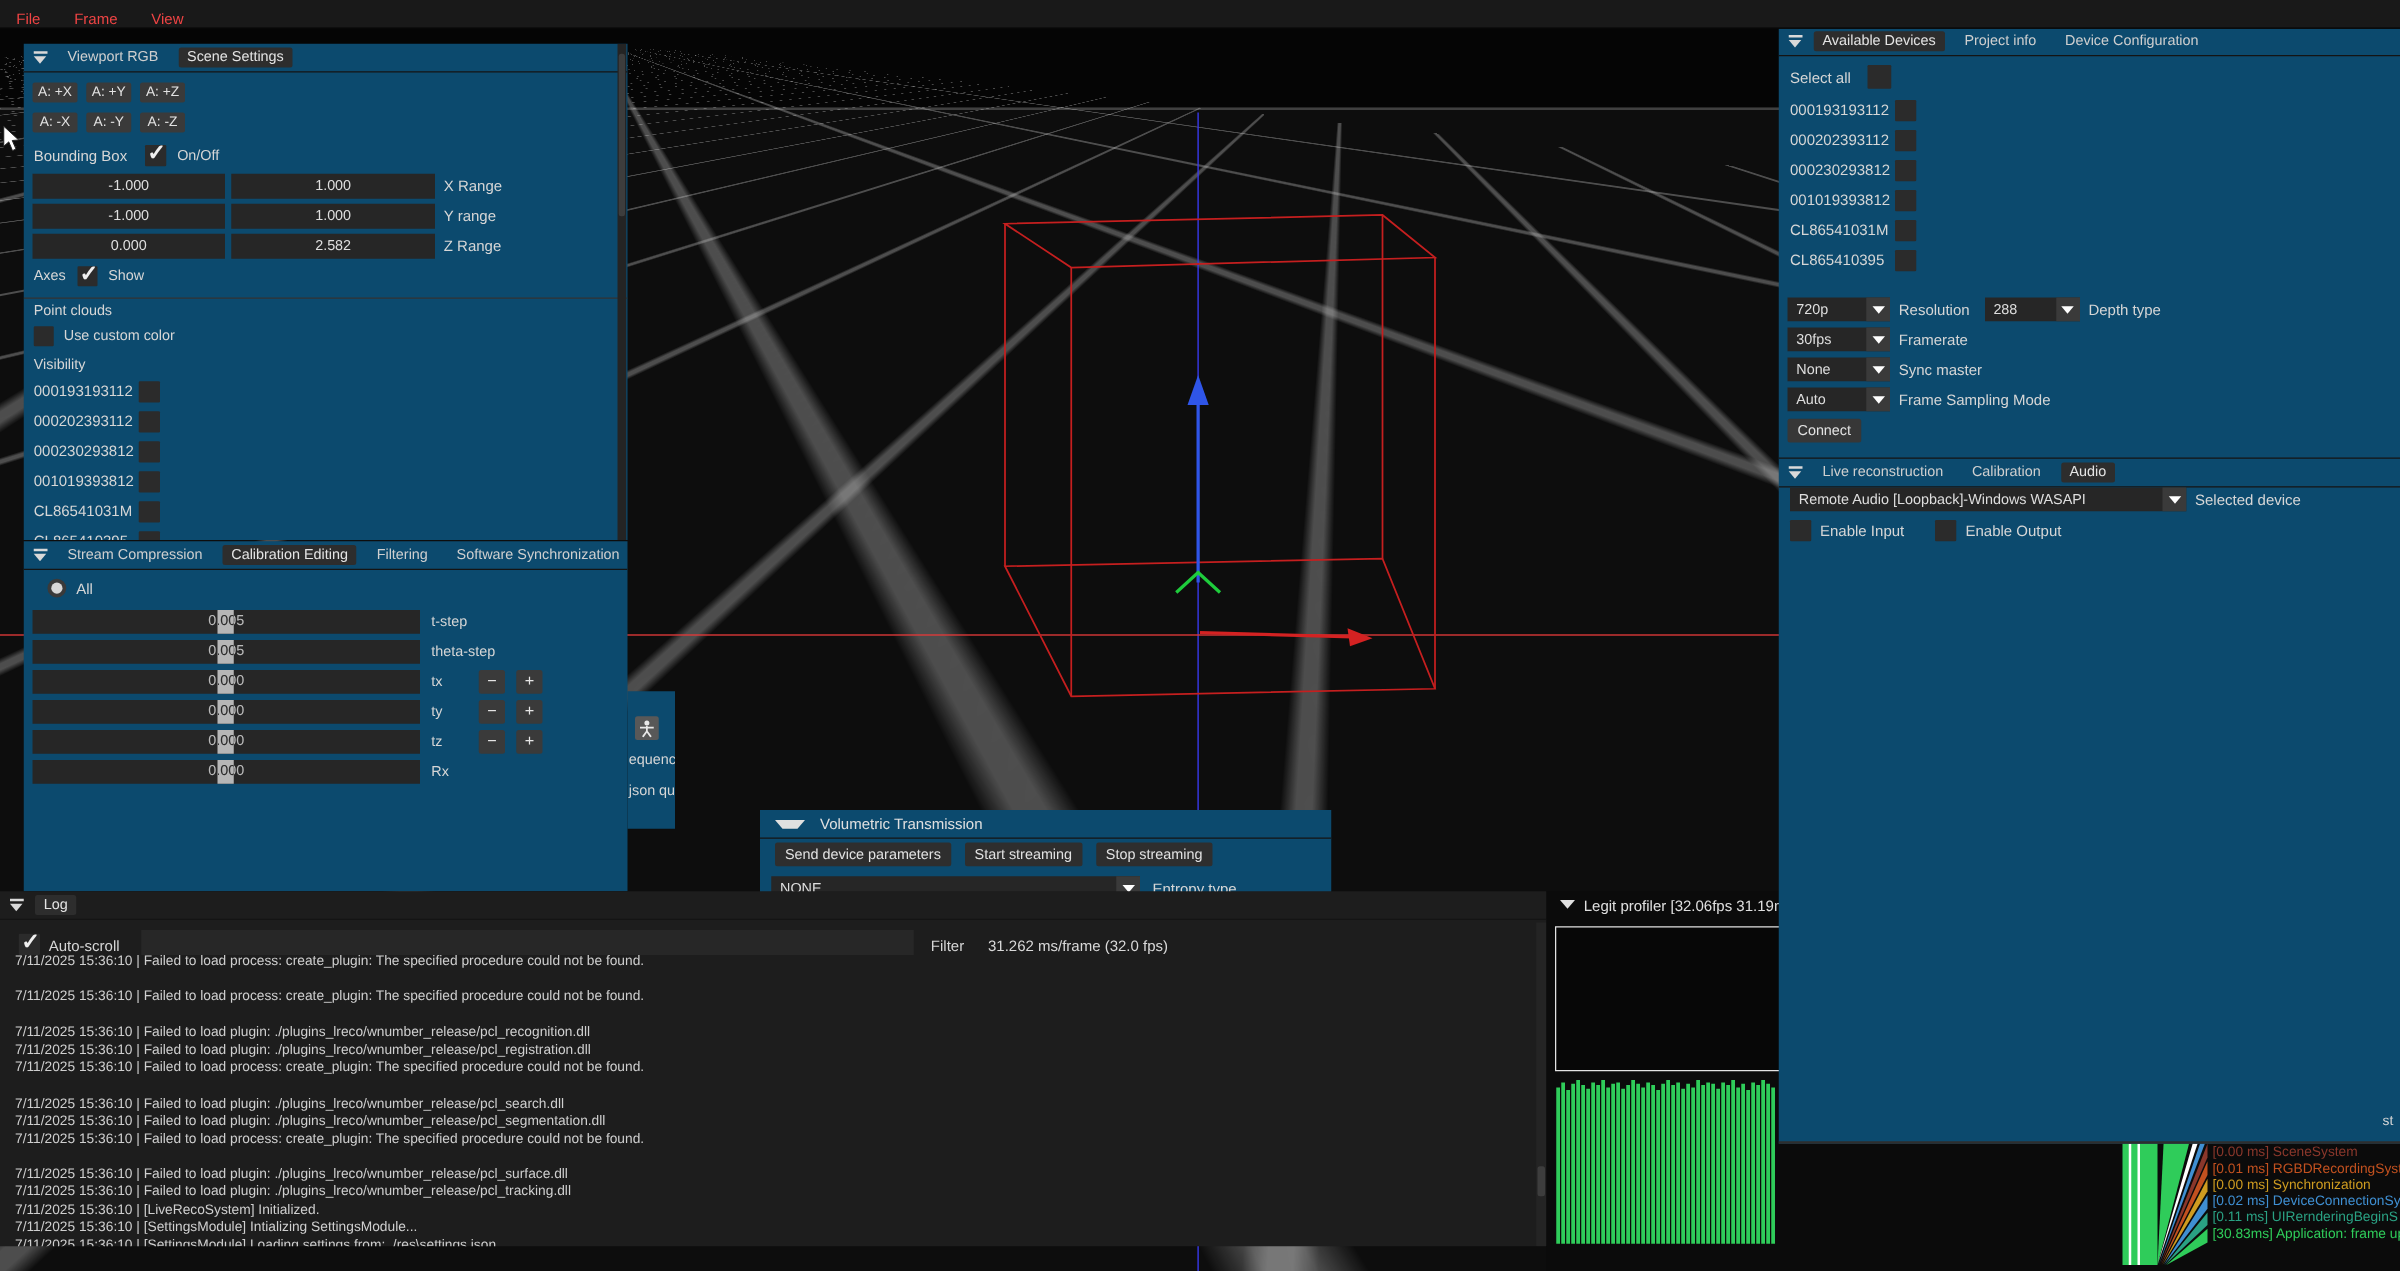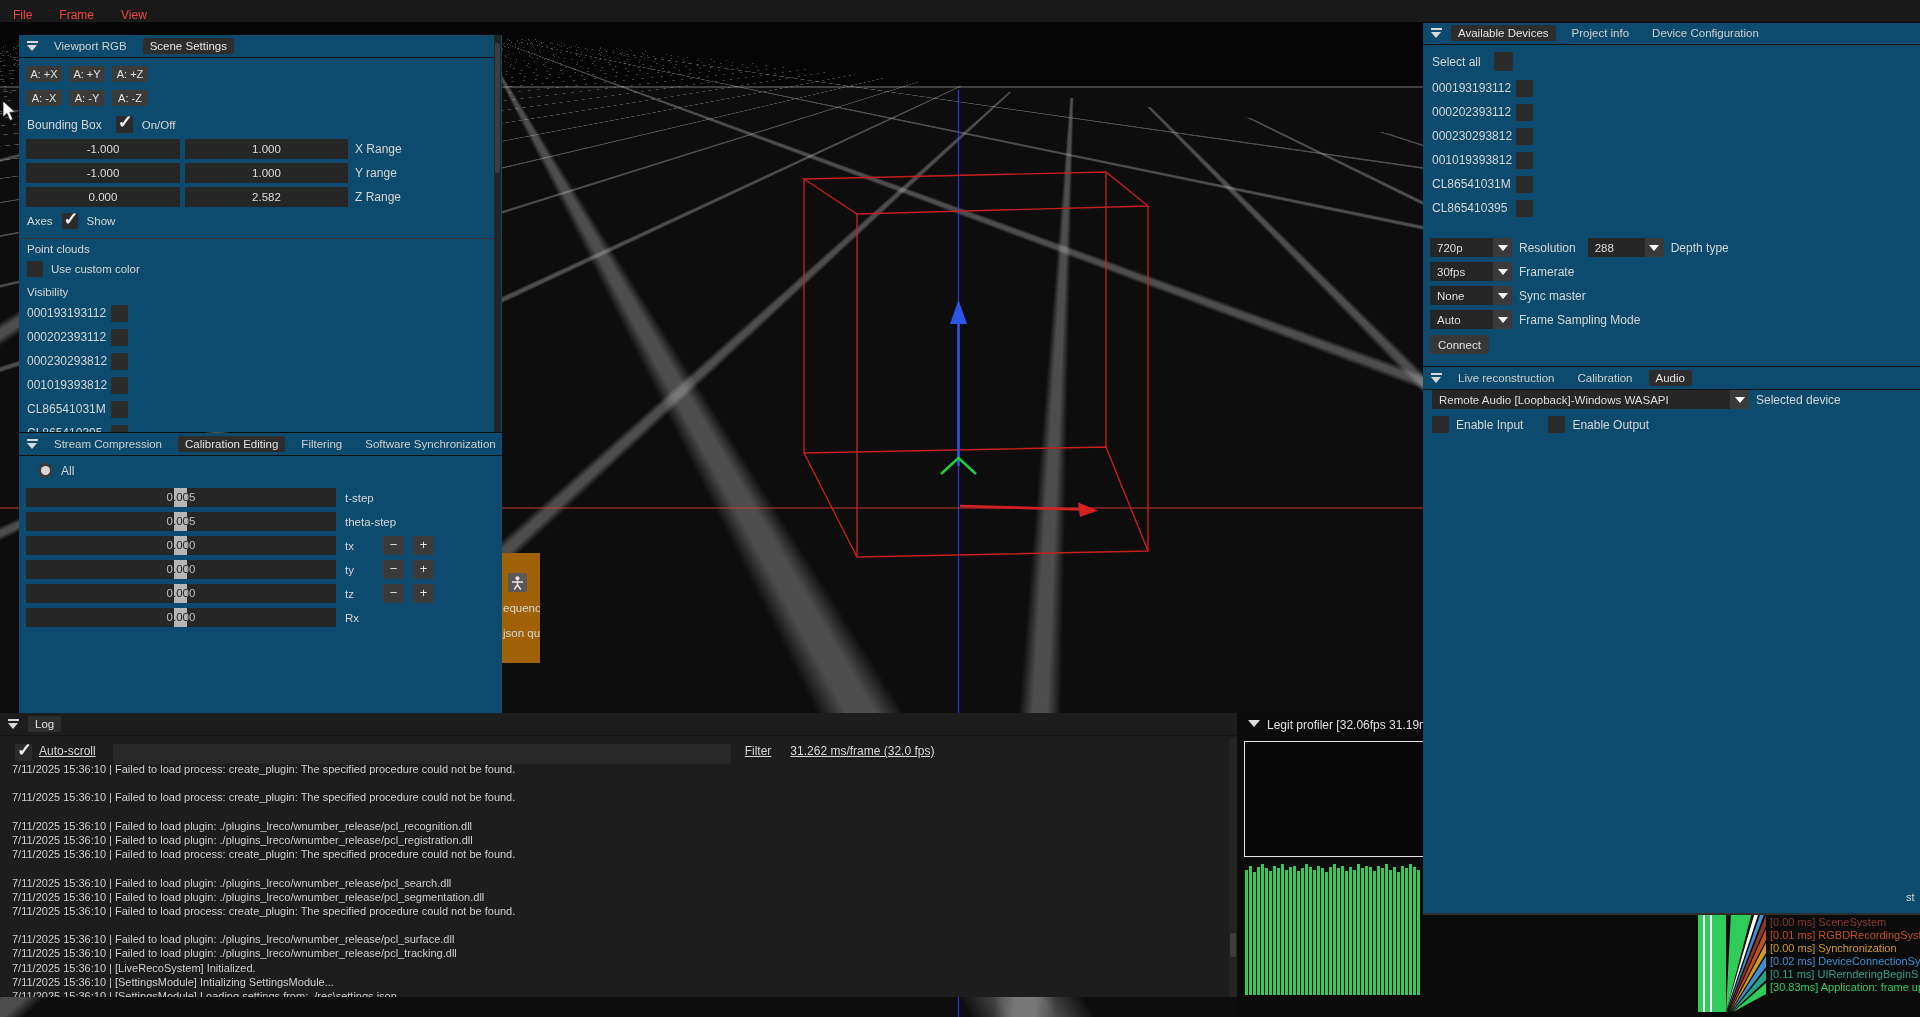--- a/index.html
+++ b/index.html
@@ -46,7 +46,7 @@
   
   #panel-scene{left:19px;top:35px;width:483px;height:397px;z-index:2;overflow:hidden;}
   #panel-cal{left:19px;top:433px;width:483px;height:280px;z-index:2;overflow:hidden;}
-  #panel-frag{left:502px;top:553px;width:38px;height:110px;z-index:2;background:#a16207;overflow:hidden;}
+  #panel-frag{left:502px;top:553px;width:38px;height:110px;z-index:2;background:#0c4a6e;overflow:hidden;}
   #panel-right{left:1423px;top:22px;width:497px;height:891px;z-index:4;border-bottom:2px solid #2e2e2e;overflow:hidden;}
   #panel-vol{left:608px;top:648px;width:457px;height:70px;z-index:2;overflow:hidden;}
   #panel-log{left:0;top:713px;width:1237px;height:284px;z-index:3;background:#1d1d1d;overflow:hidden;}

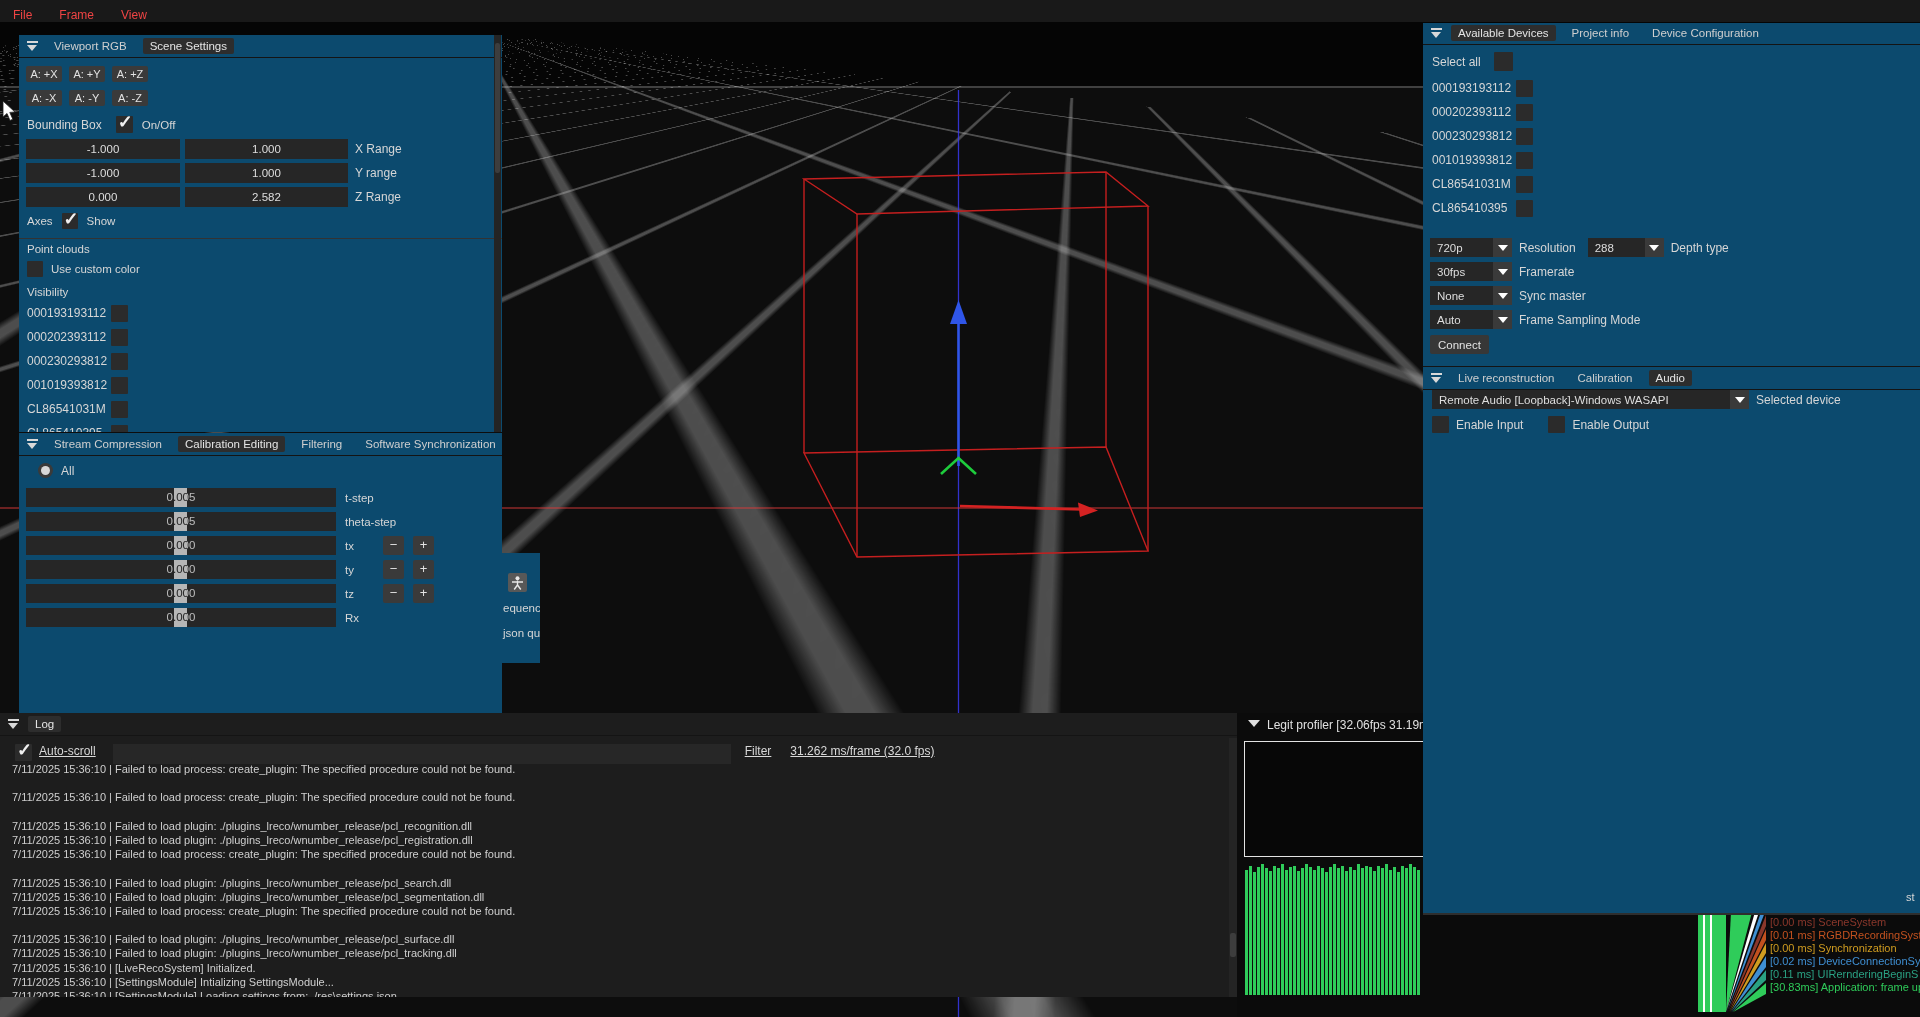--- a/index.html
+++ b/index.html
@@ -258,6 +258,24 @@
     <div class="abs lbl" style="left:1px;top:74px;">json qu</div>
   </div>
 
+  <div class="panel" id="panel-vol">
+    <div class="phead" style="padding-left:12px;gap:12px;">
+      <span class="tri-icon"></span>
+      <span style="font-size:12px;color:#e0e0e0;">Volumetric Transmission</span>
+    </div>
+    <div class="abs" style="left:12px;top:26px;display:flex;gap:11px;" id="vol-btns">
+        <div class="btn" style="background: rgb(46, 46, 46);">Send device parameters</div>
+        <div class="btn" style="background: rgb(46, 46, 46);">Start streaming</div>
+        <div class="btn" style="background: rgb(46, 46, 46);">Stop streaming</div>
+      </div>
+    <div class="abs" style="left:9px;top:53px;display:flex;align-items:center;">
+      <div class="dd" style="width:295px;">
+        <span class="v">NONE</span>
+        <span class="arr"></span>
+      </div>
+      <span class="lbl" style="margin-left:10px;font-size:12px;">Entropy type</span>
+    </div>
+  </div>
 
   <div id="profiler-region">
     <span class="tri-icon abs" style="left:11px;top:7px;"></span>

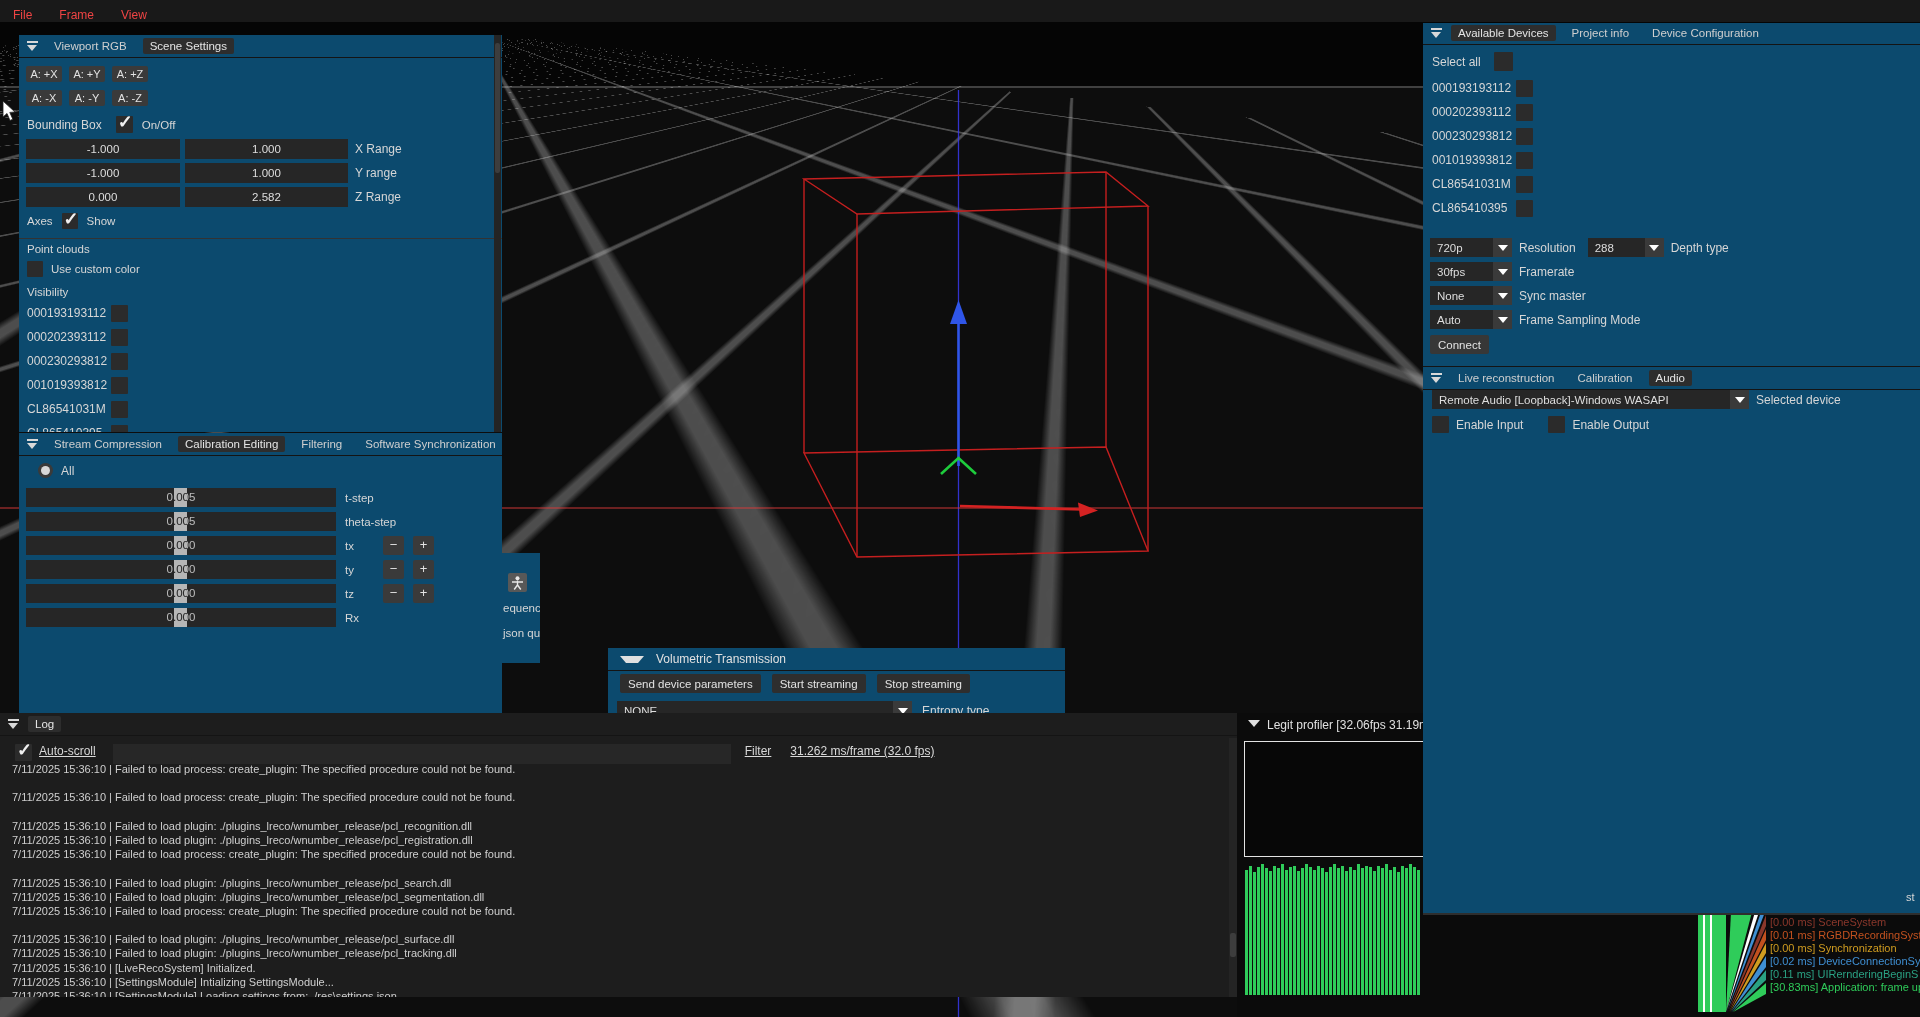--- a/index.html
+++ b/index.html
@@ -356,7 +356,7 @@
       <span class="collapse-icon"></span>
       <span class="tab active">Log</span>
     </div>
-    <div class="abs" style="left:15px;top:31px;display:flex;align-items:flex-start;width:1210px;text-decoration:underline;">
+    <div class="abs" style="left:15px;top:31px;display:flex;align-items:flex-end;width:1210px;">
       <span class="checkbox checked"></span>
       <span class="lbl" style="margin-left:7px;font-size:12px;">Auto-scroll</span>
       <div class="field" style="margin-left:17px;width:618px;height:20px;background:#272727;"></div>

